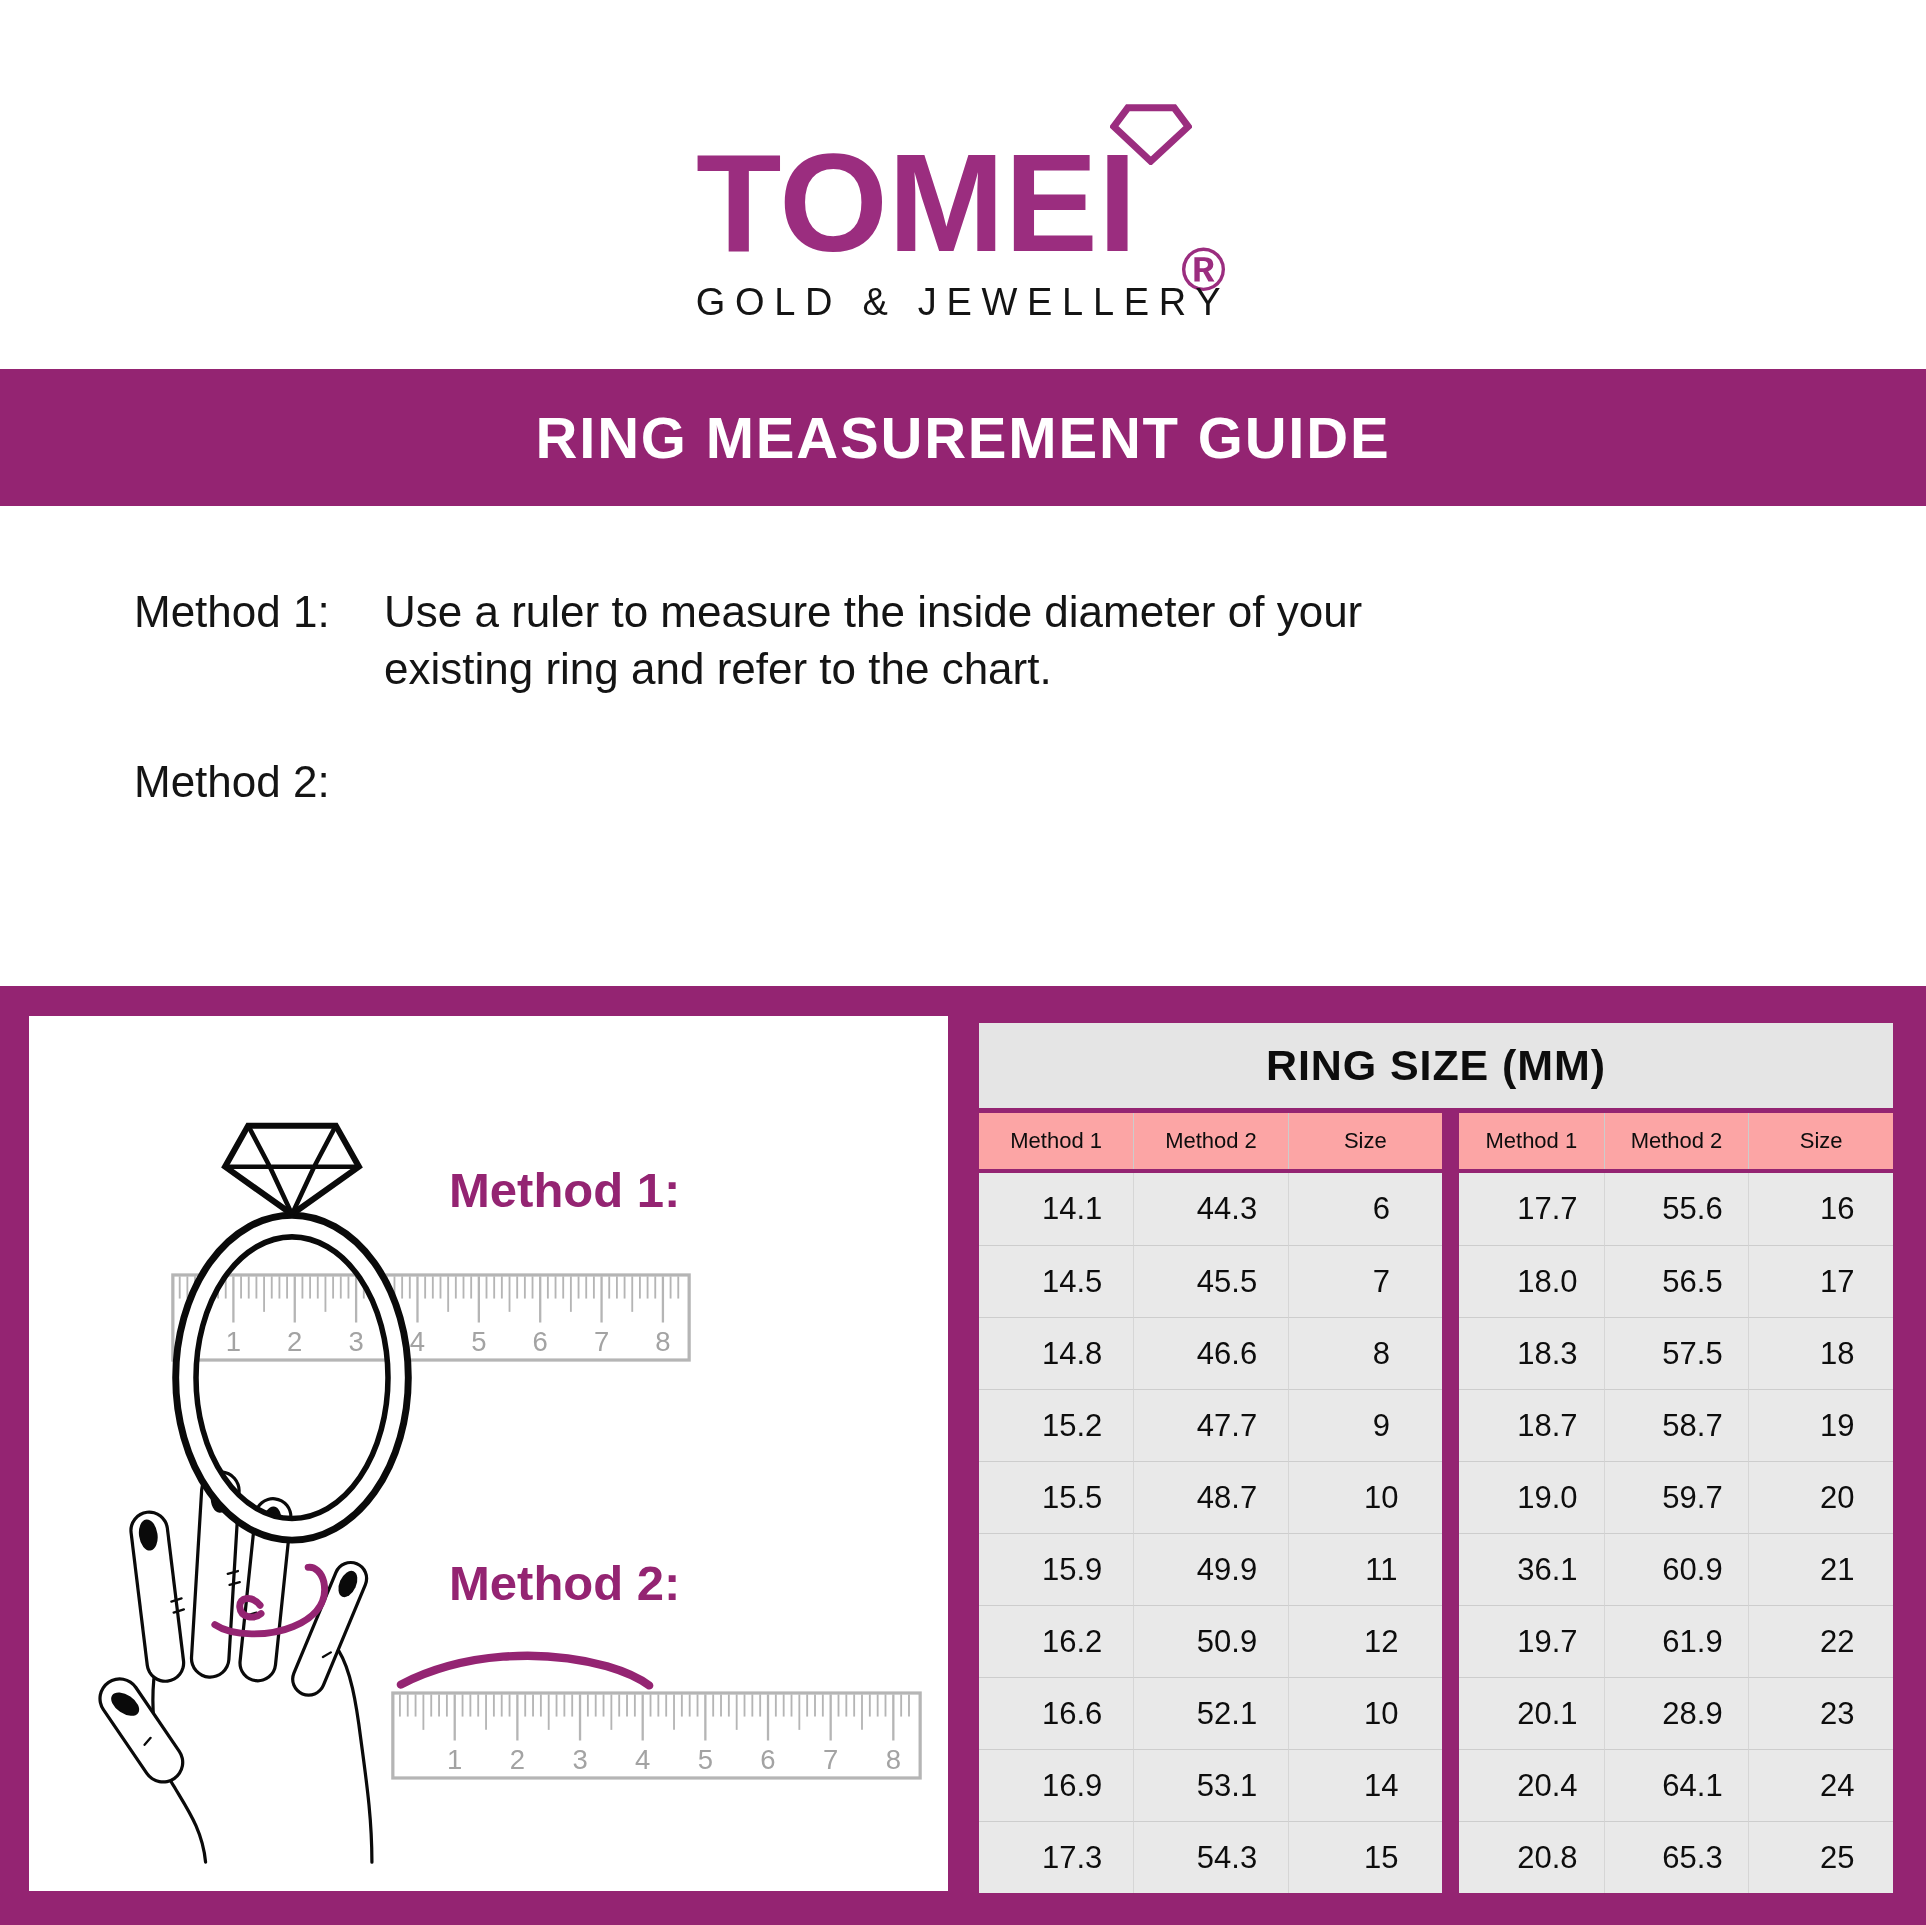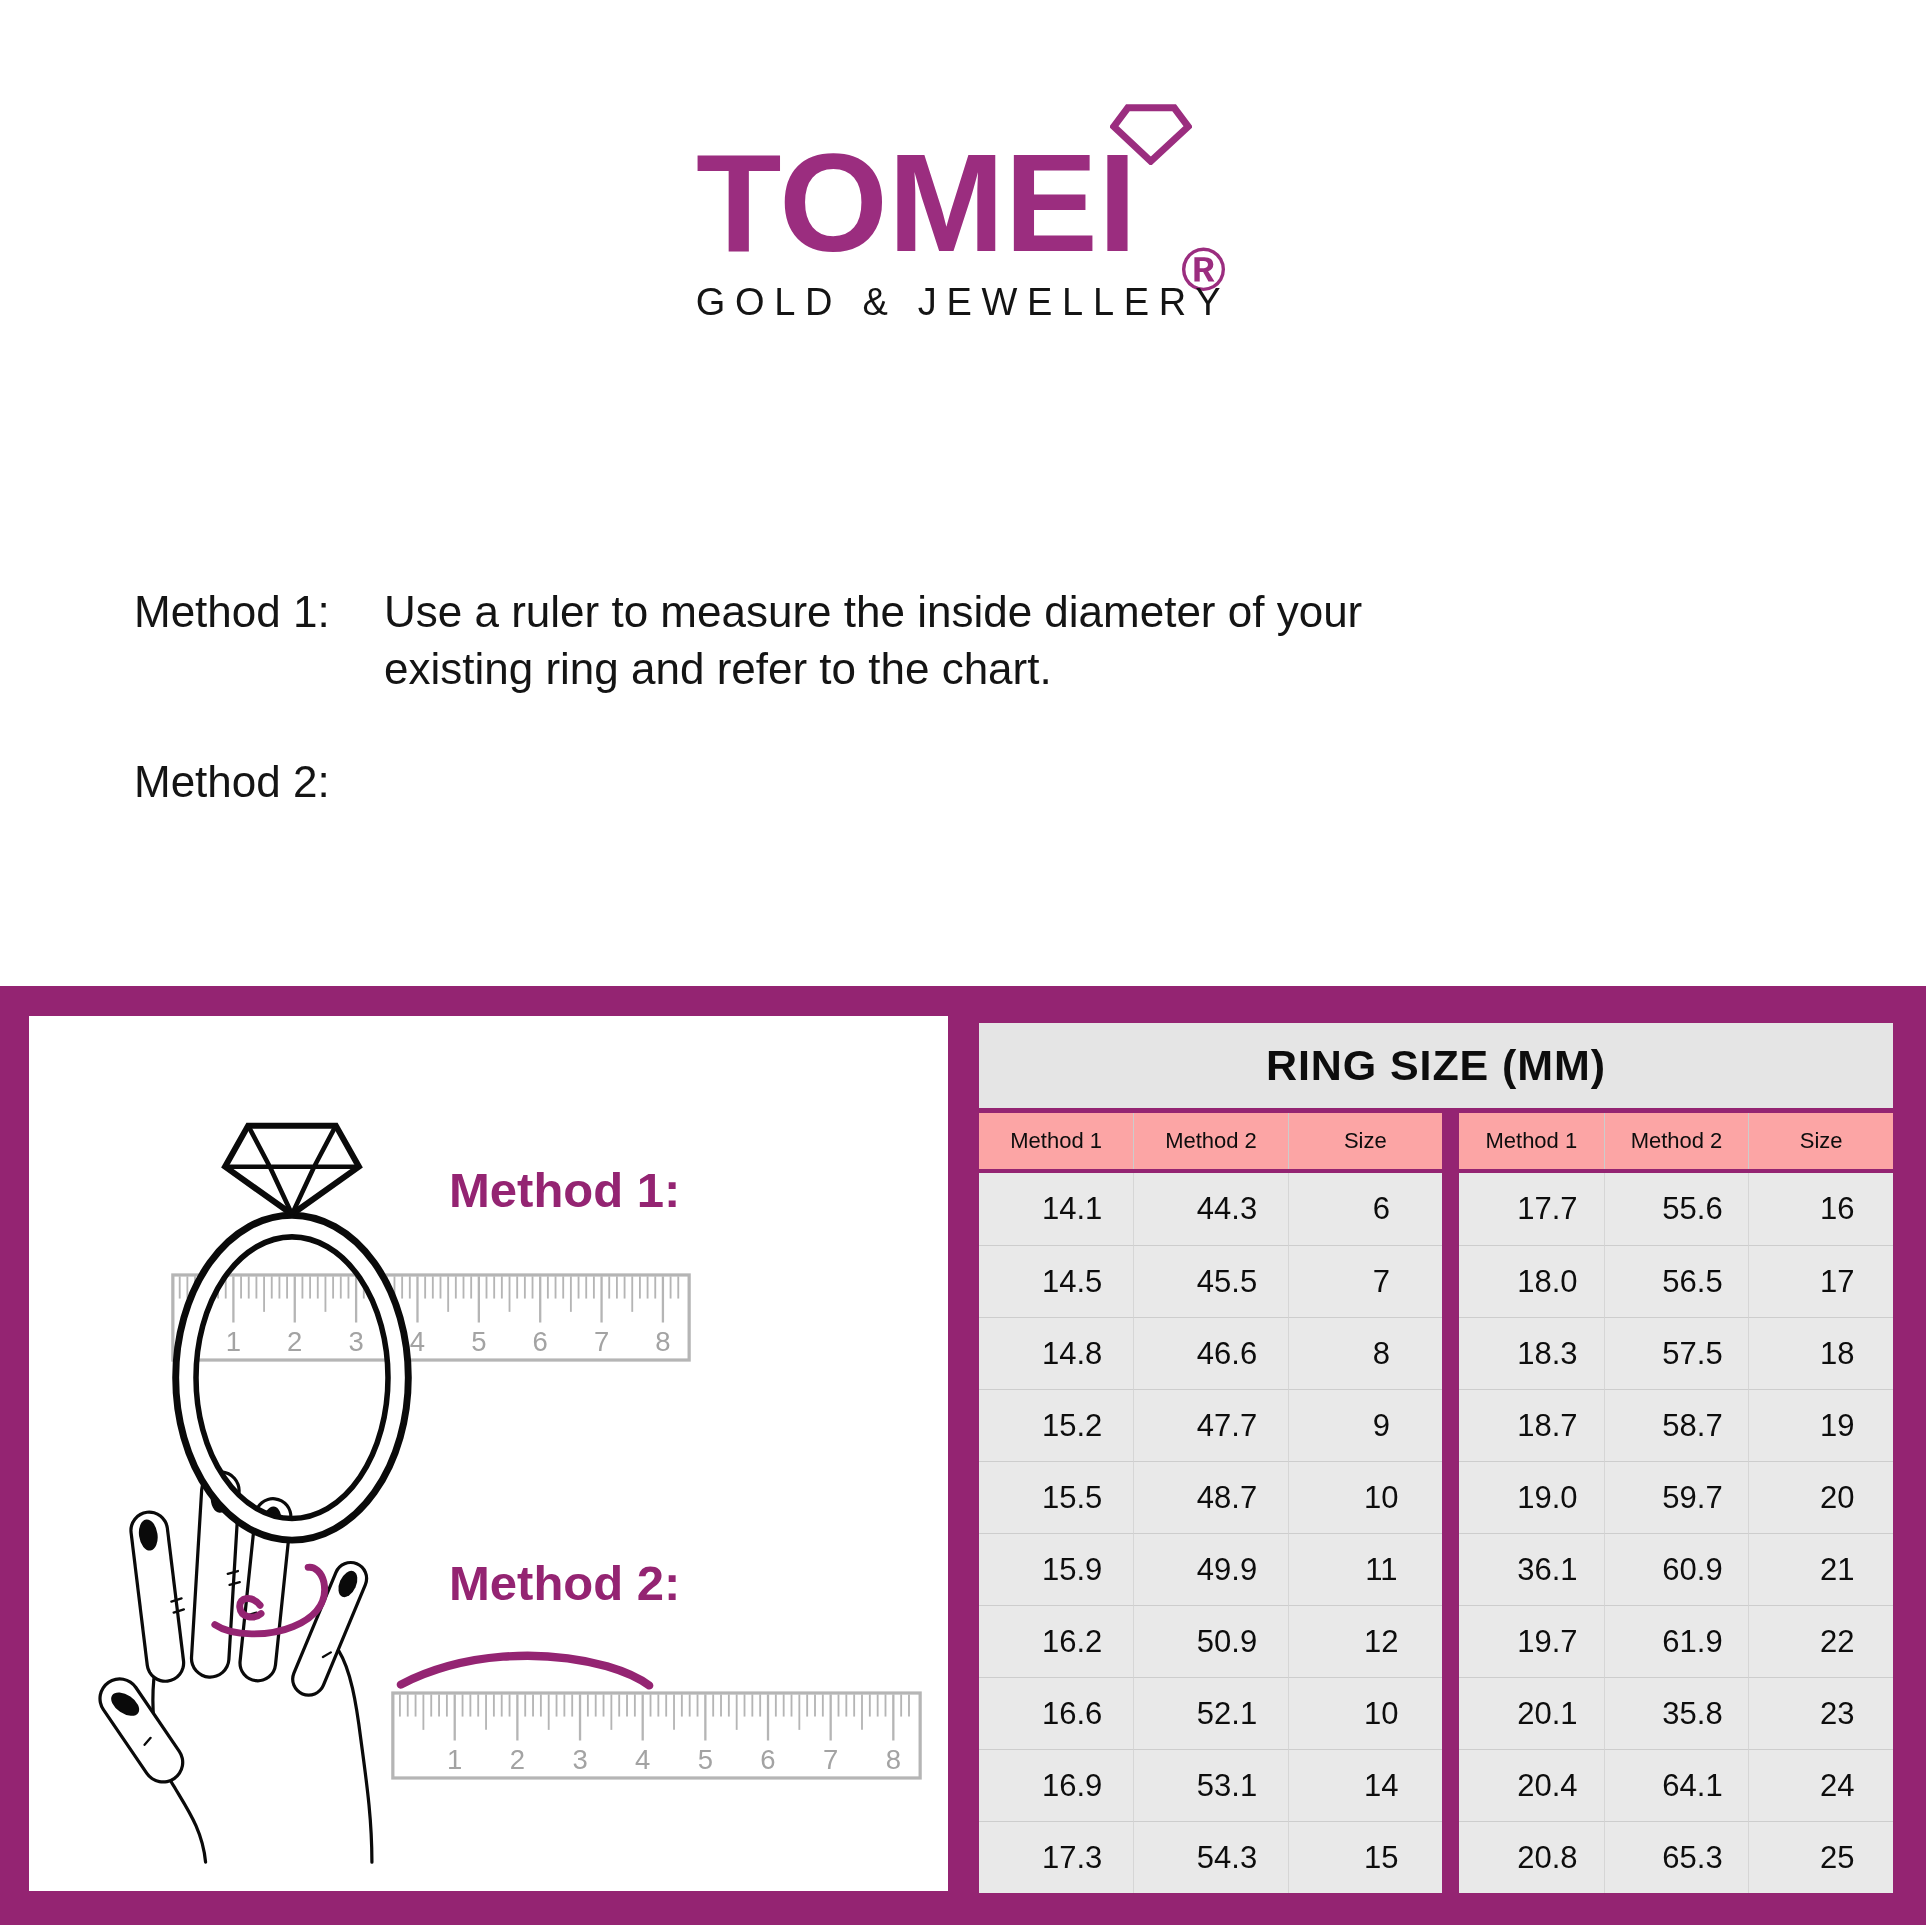--- a/index.html
+++ b/index.html
@@ -74,6 +74,9 @@
   <div class="reg">®</div>
   <div class="tagline">GOLD &amp; JEWELLERY</div>
 
+  <div class="banner">
+    <span>RING MEASUREMENT GUIDE</span>
+  </div>
 
   <div class="method method-1">
     <div class="m-label">Method 1:</div>

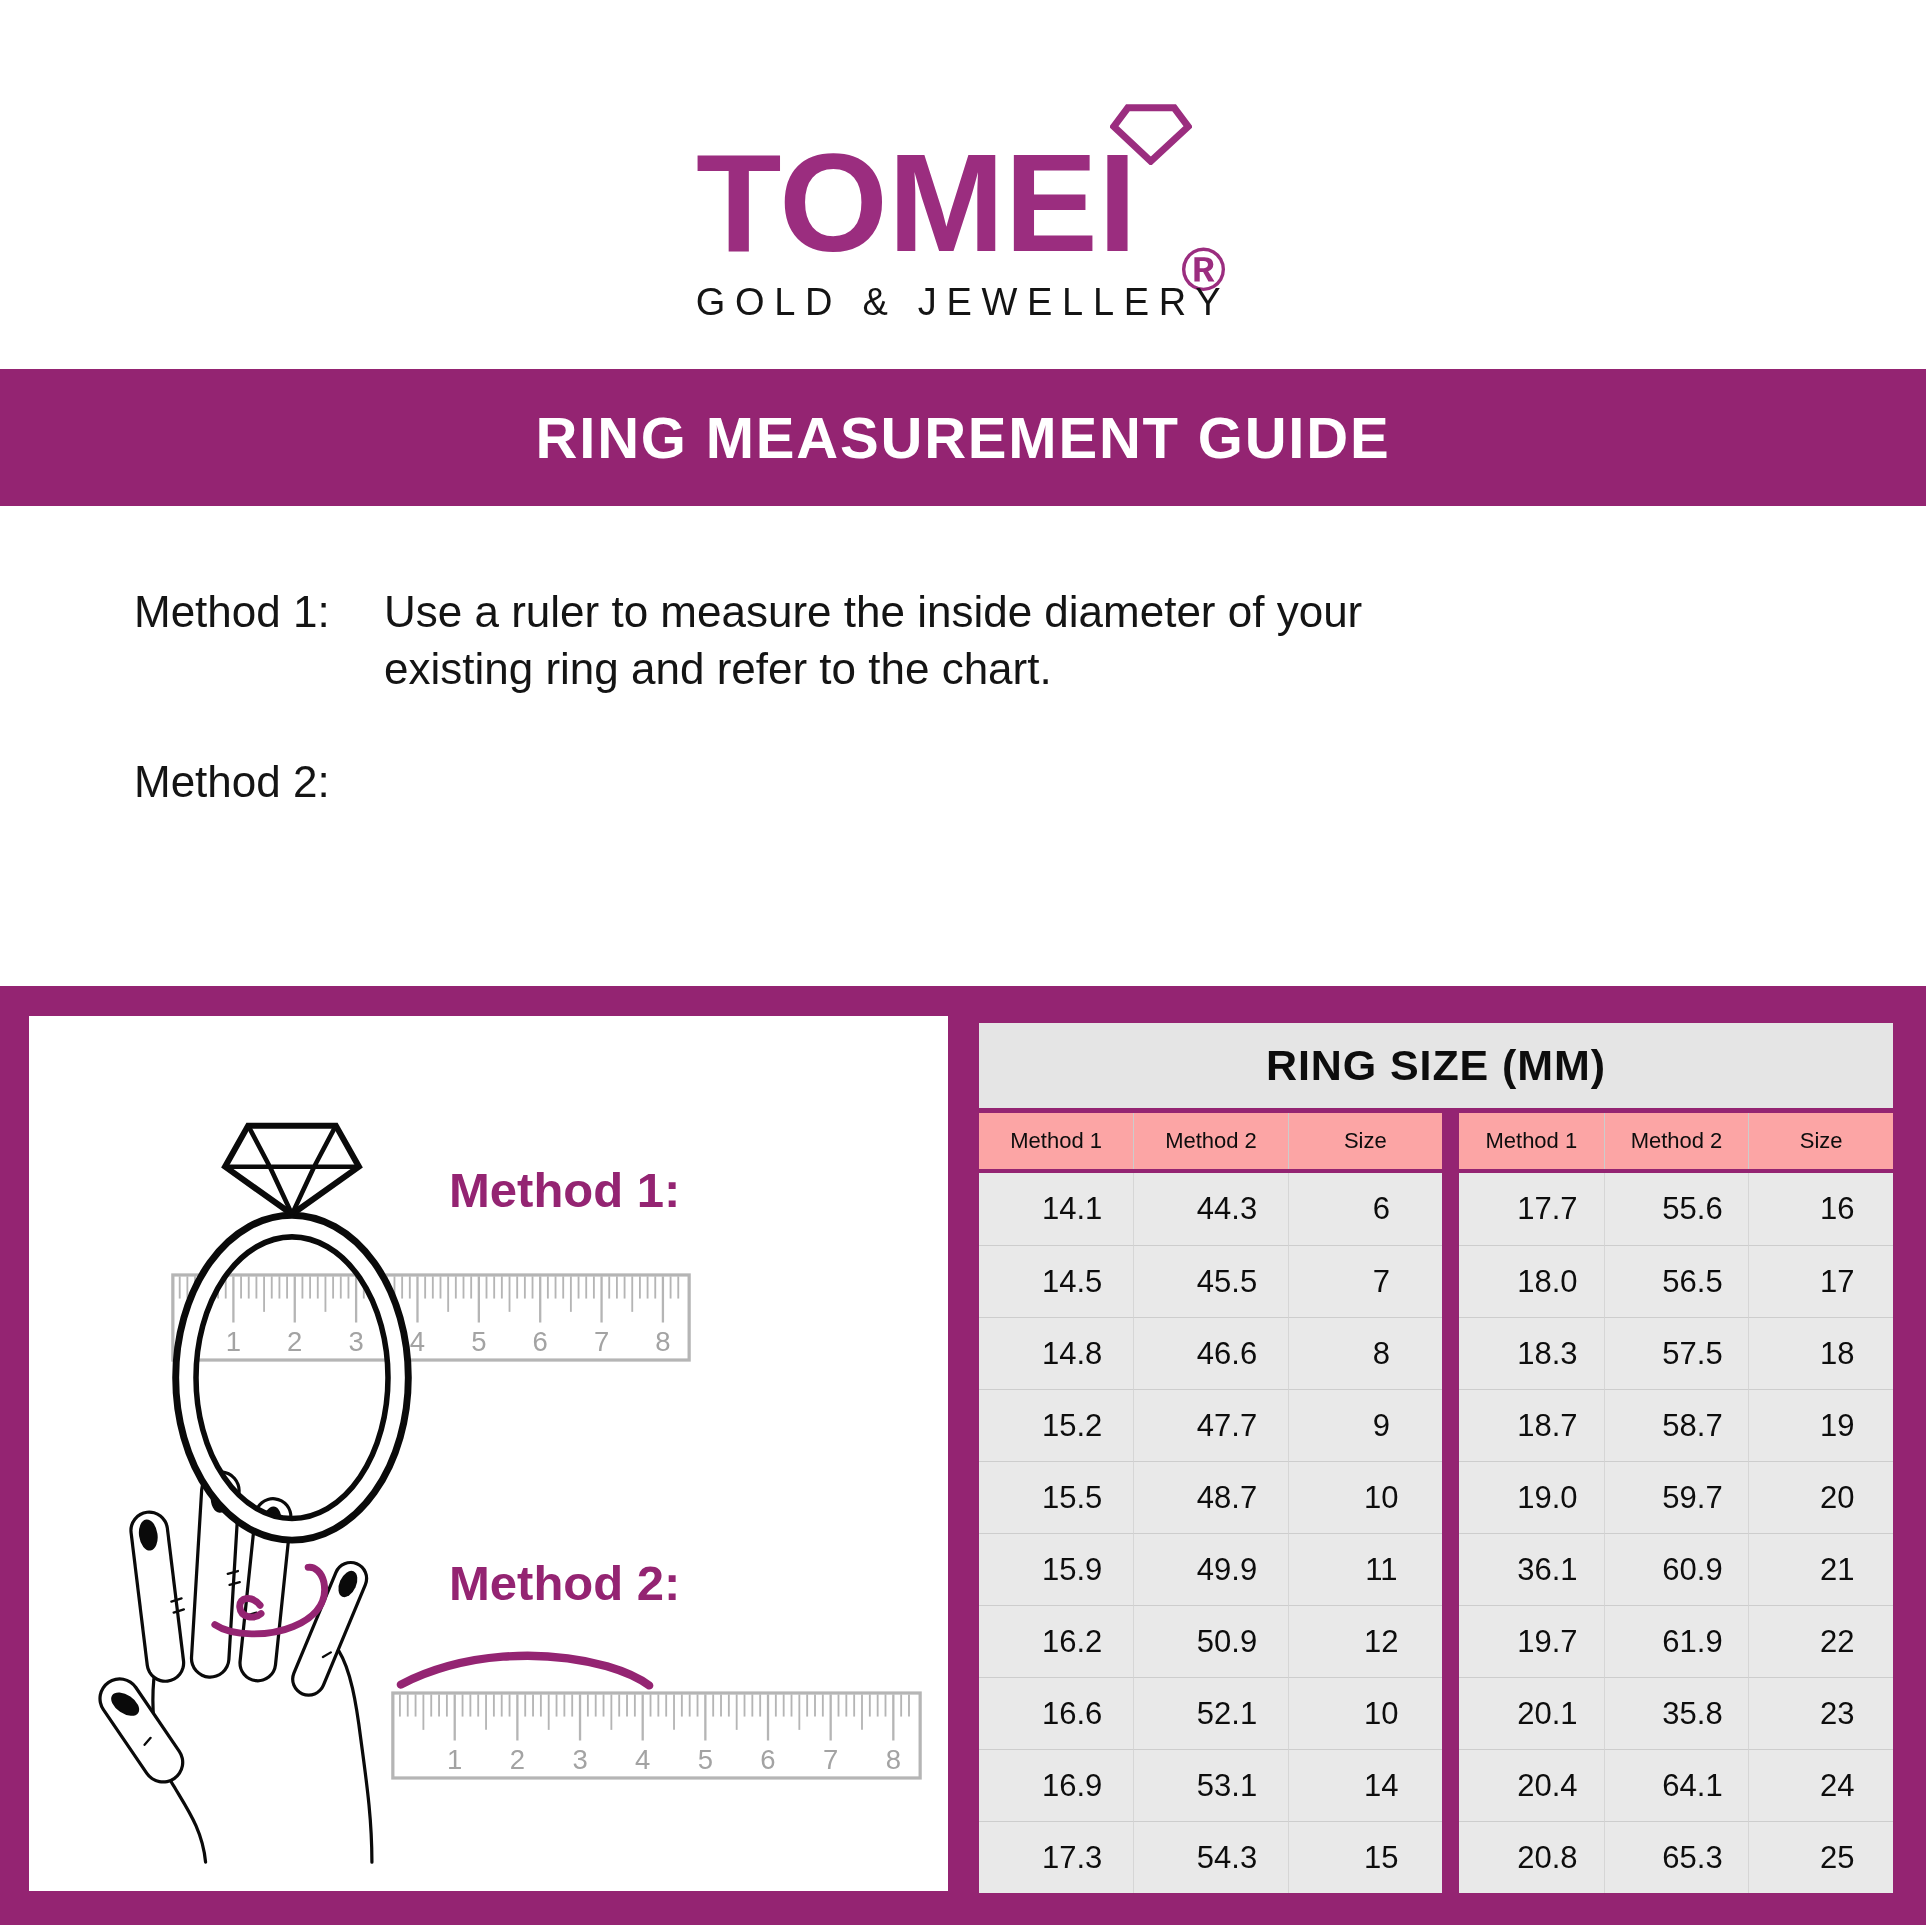--- a/index.html
+++ b/index.html
@@ -375,7 +375,7 @@
           <div class="cell">61.9</div>
           <div class="cell">22</div>
           <div class="cell">20.1</div>
-          <div class="cell">35.8</div>
+          <div class="cell">28.9</div>
           <div class="cell">23</div>
           <div class="cell">20.4</div>
           <div class="cell">64.1</div>

